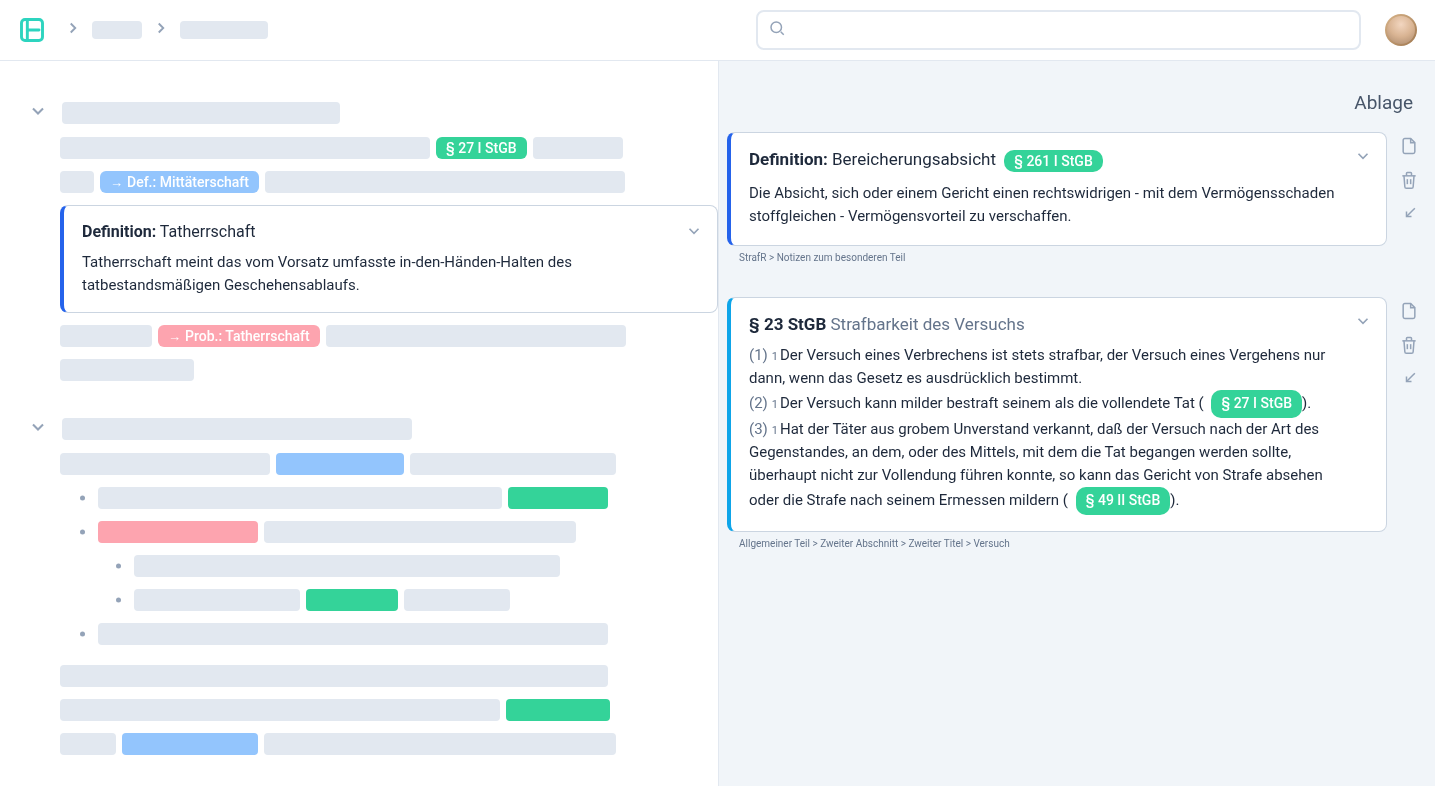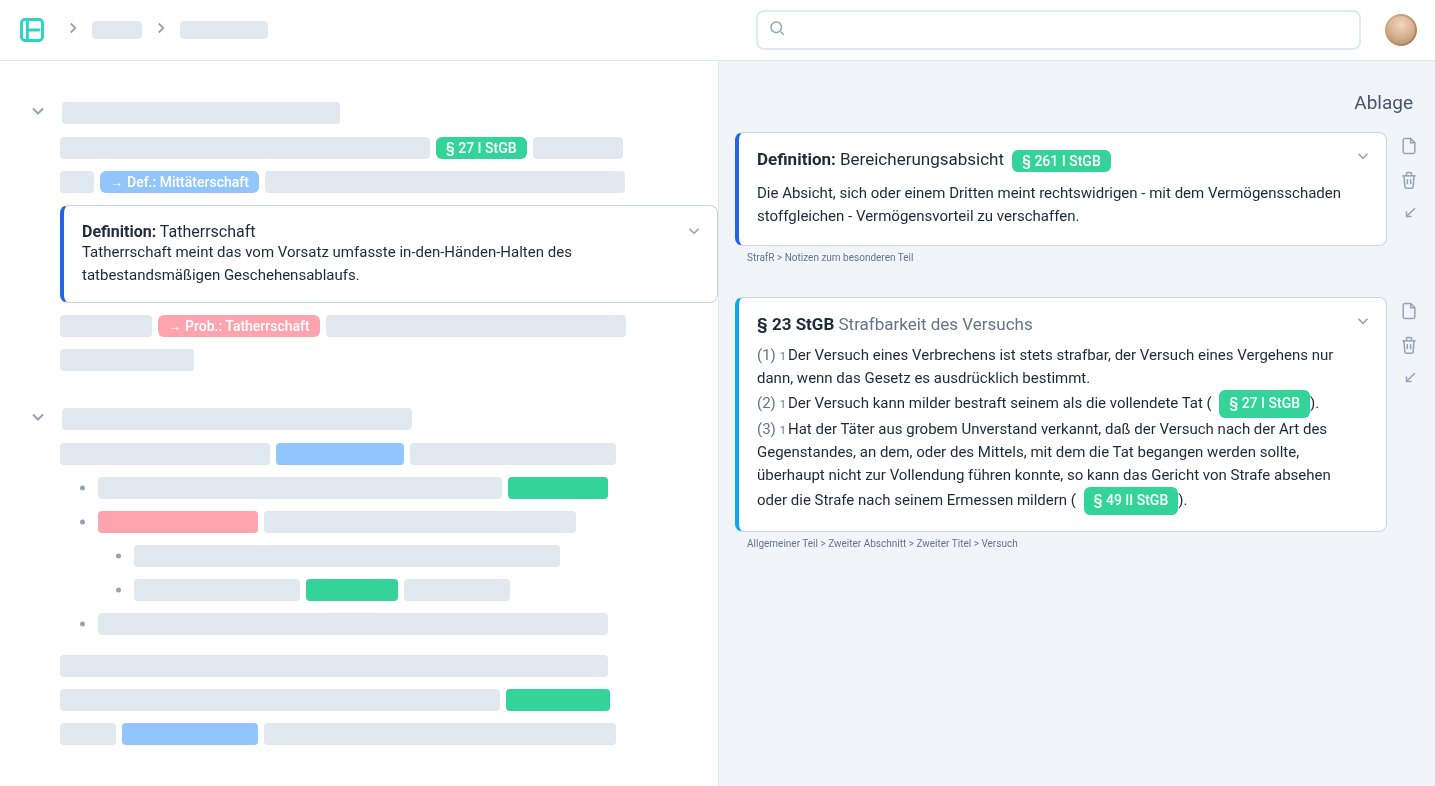--- a/index.html
+++ b/index.html
@@ -73,7 +73,7 @@
     flex: 1;
     background: #f1f5f9;
     overflow-y: auto;
-    padding: 24px 16px 40px 16px;
+    padding: 24px 16px 40px 8px;
     border-left: 1px solid #e2e8f0;
   }
   .section {

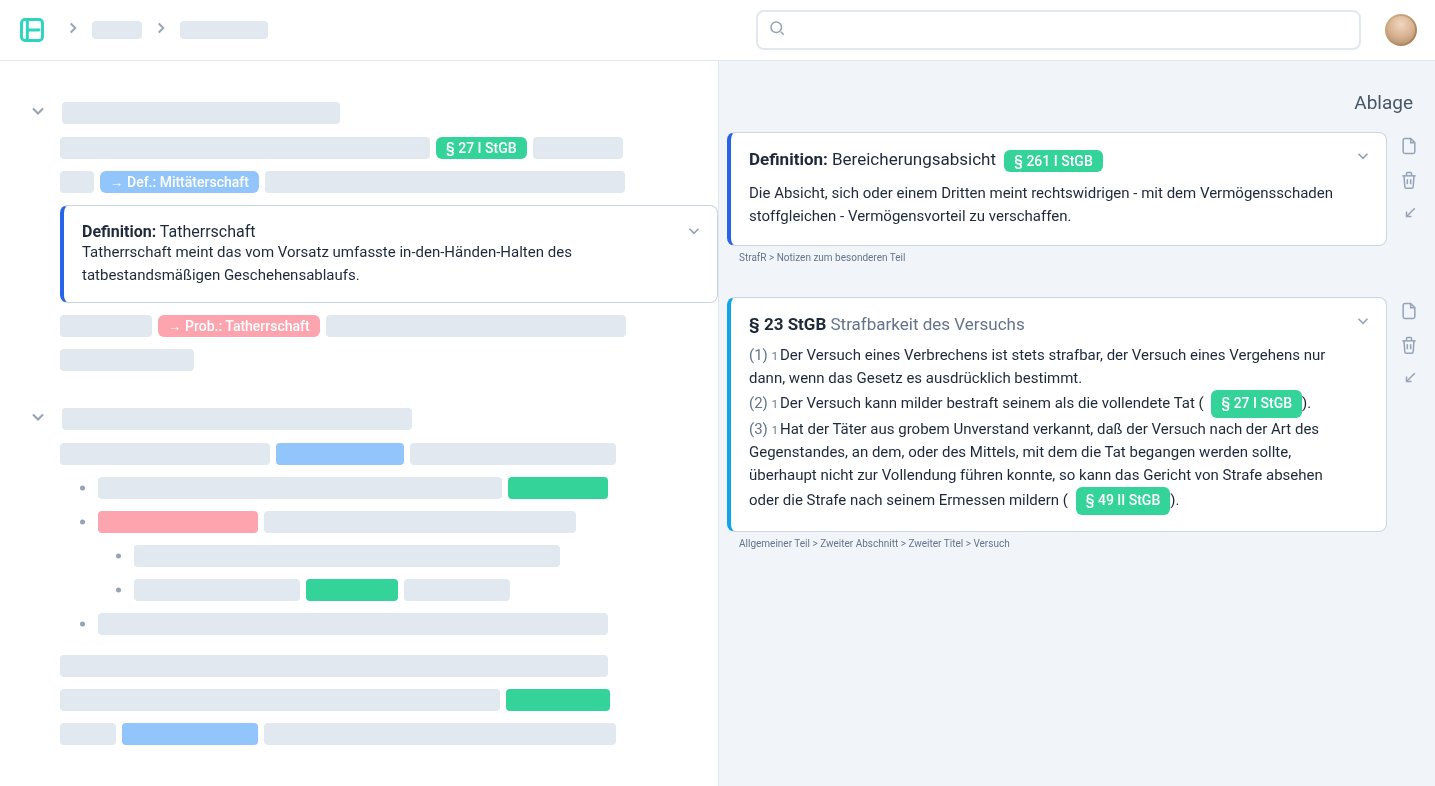--- a/index.html
+++ b/index.html
@@ -149,7 +149,7 @@
   .rcard .card-chev { top: 14px; }
   .rcard-title { font-size: 17px; display: inline; }
   .rcard-title b { font-weight: 700; }
-  .rcard .tag { margin-left: 4px; }
+  .rcard .tag { margin-left: 4px; border-radius: 10px; }
   .rcard-body { font-size: 15px; line-height: 1.55; margin-top: 10px; }
   .rcard-actions {
     display: flex; flex-direction: column; gap: 10px; color: #94a3b8; padding-top: 4px;

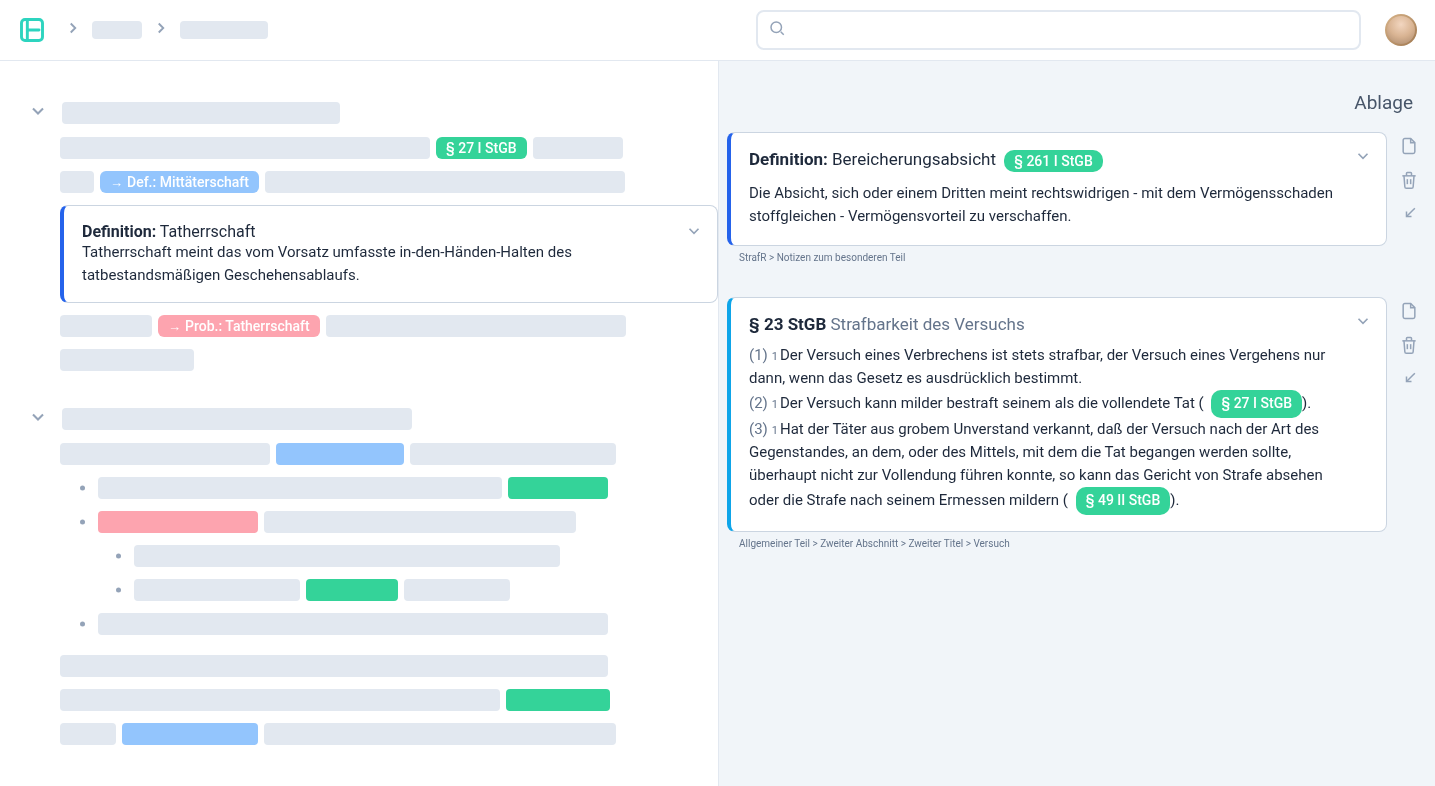--- a/index.html
+++ b/index.html
@@ -345,7 +345,7 @@
             <span>Bereicherungsabsicht</span>
           </span>
           <span class="tag green" style="vertical-align:middle">§ 261 I StGB</span>
-          <div class="rcard-body">Die Absicht, sich oder einem Dritten meint rechtswidrigen - mit dem Vermögensschaden stoffgleichen - Vermögensvorteil zu verschaffen.</div>
+          <div class="rcard-body">Die Absicht, sich oder einem Gericht einen rechtswidrigen - mit dem Vermögensschaden stoffgleichen - Vermögensvorteil zu verschaffen.</div>
         </div>
         <div class="breadcrumb-sm">StrafR &gt; Notizen zum besonderen Teil</div>
       </div>

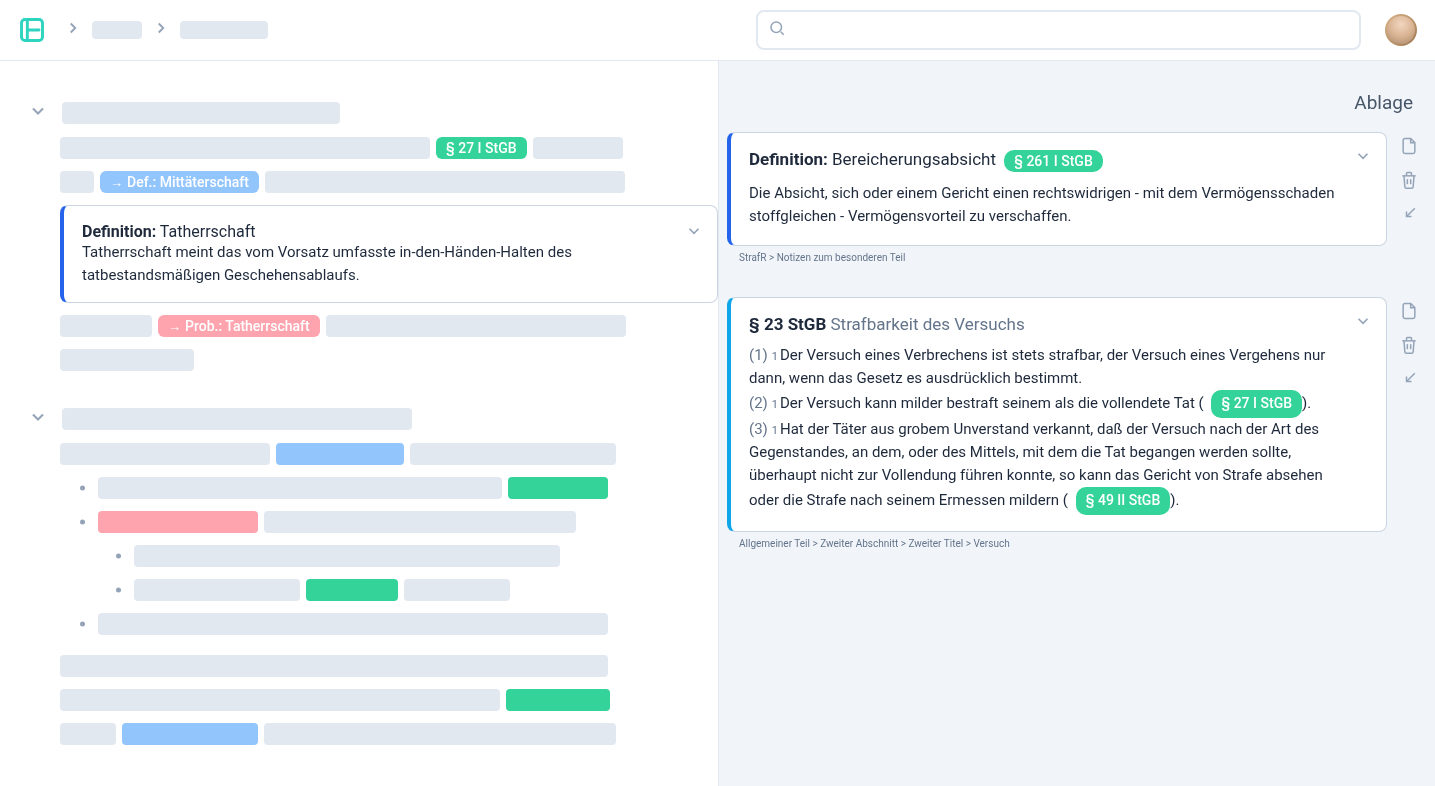--- a/index.html
+++ b/index.html
@@ -124,7 +124,7 @@
   }
   .card-title-row {
     display: flex; align-items: center; gap: 10px; flex-wrap: wrap;
-    margin-bottom: 0;
+    margin-bottom: 10px;
   }
   .card-title { font-size: 16px; }
   .card-title b { font-weight: 700; }

